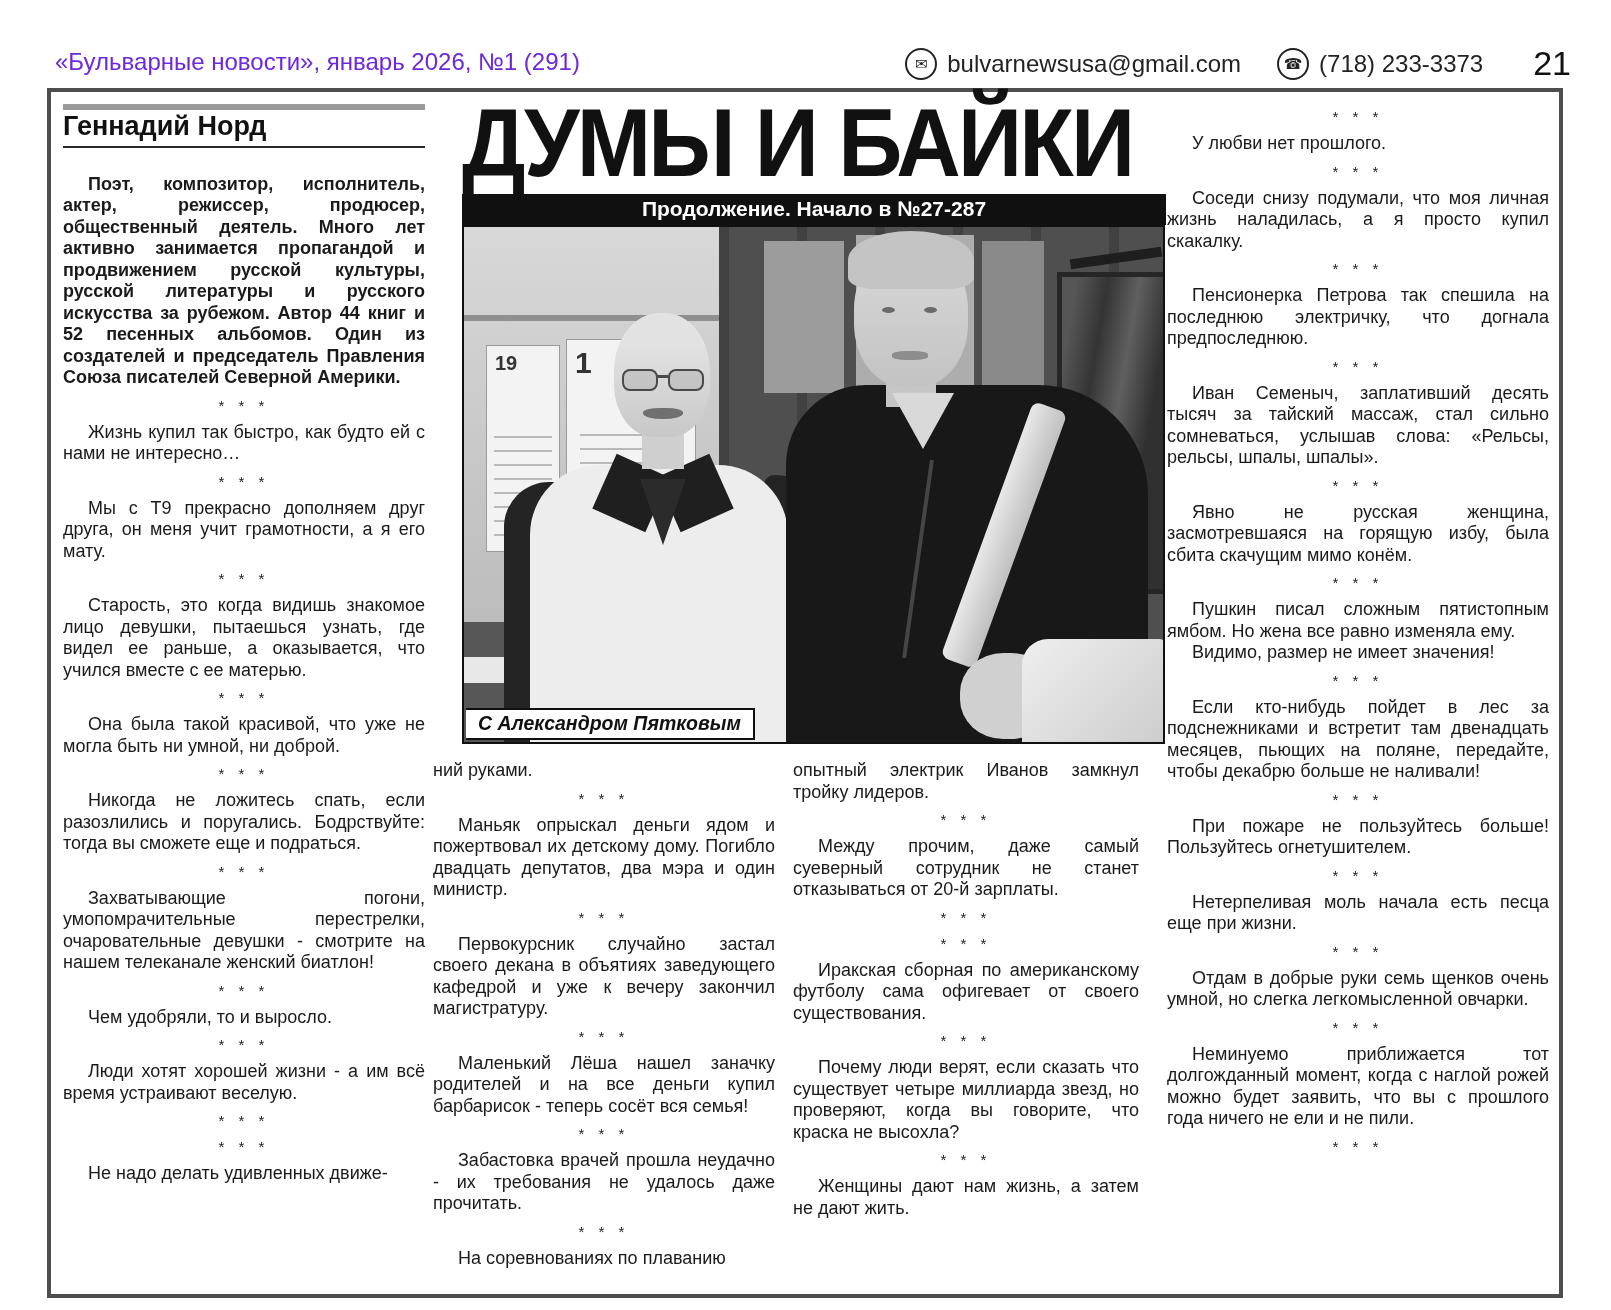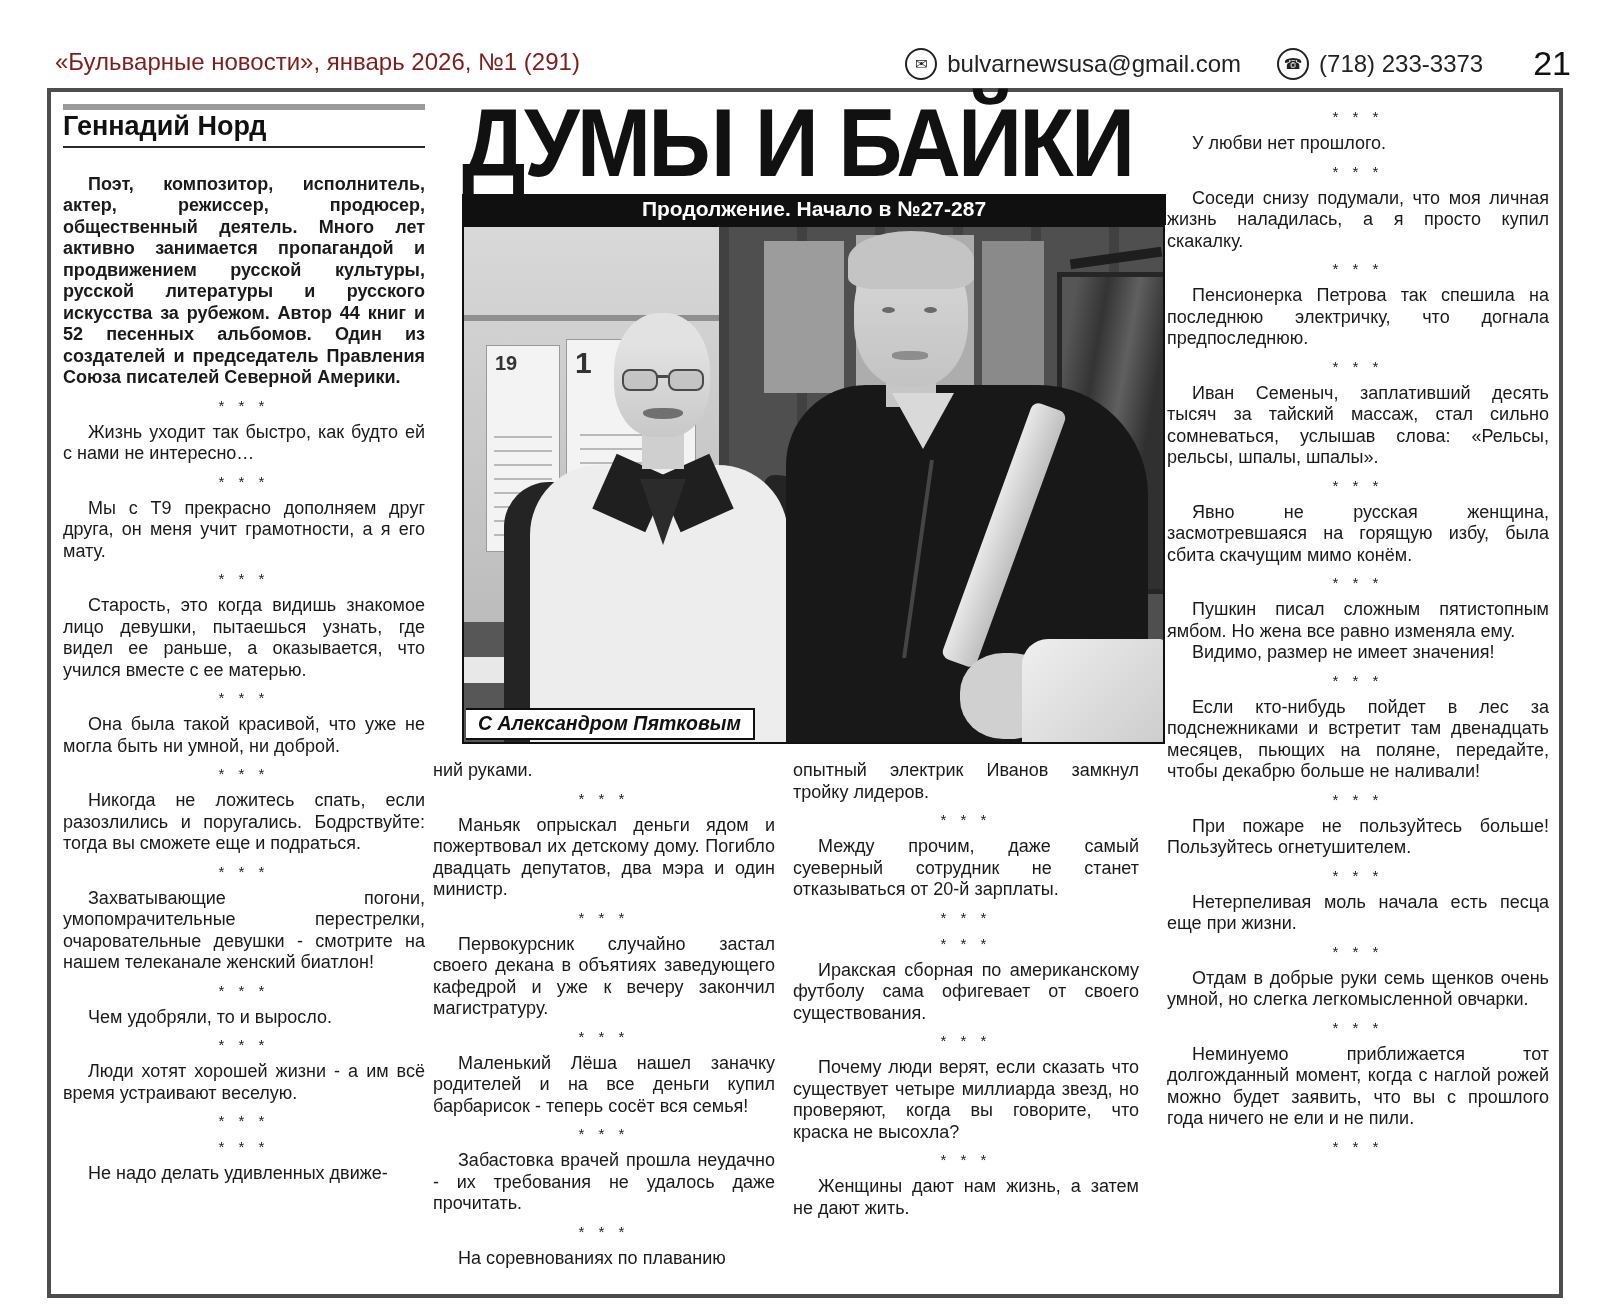--- a/index.html
+++ b/index.html
@@ -8,7 +8,7 @@
 
   
   .pheader{position:absolute;left:55px;top:44px;right:40px;height:40px;}
-  .issue{position:absolute;left:0;top:4px;font-size:24px;color:#7f1d1d;}
+  .issue{position:absolute;left:0;top:4px;font-size:24px;color:#6d28d9;}
   .contacts{position:absolute;right:0;top:0;display:flex;align-items:center;gap:10px;}
   .icon-circle{display:inline-flex;align-items:center;justify-content:center;
         width:28px;height:28px;border:2px solid #222;border-radius:50%;

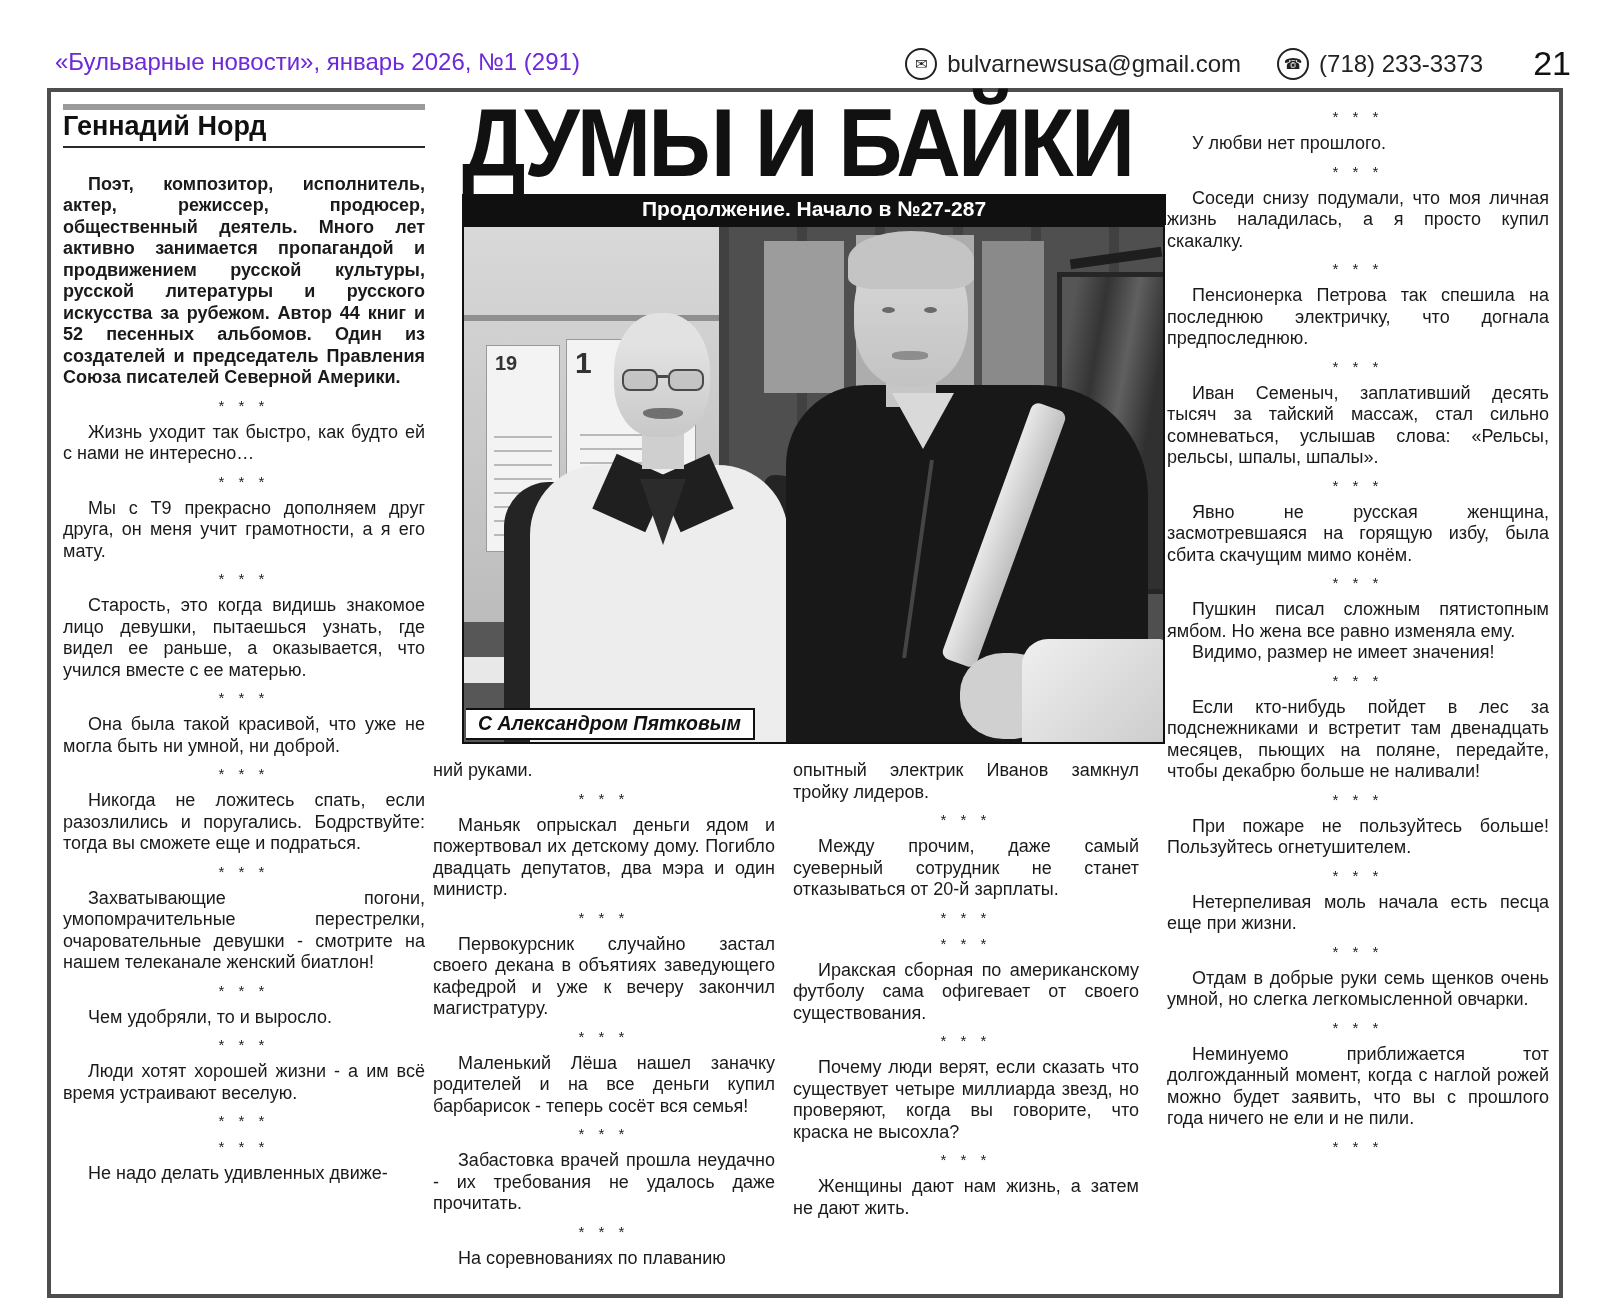--- a/index.html
+++ b/index.html
@@ -134,7 +134,7 @@
       <p class="bio">Поэт, композитор, исполнитель, актер, режиссер, продюсер, общественный деятель. Много лет активно занимается пропагандой и продвижением русской культуры, русской литературы и русского искусства за рубежом. Автор 44 книг и 52 песенных альбомов. Один из создателей и председатель Правления Союза писателей Северной Америки.</p>
       <div>
           <div class="sep">* * *</div>
-          <p class="joke">Жизнь уходит так быстро, как будто ей с нами не интересно…</p>
+          <p class="joke">Жизнь купил так быстро, как будто ей с нами не интересно…</p>
           <div class="sep">* * *</div>
           <p class="joke">Мы с Т9 прекрасно дополняем друг друга, он меня учит грамотности, а я его мату.</p>
           <div class="sep">* * *</div>

